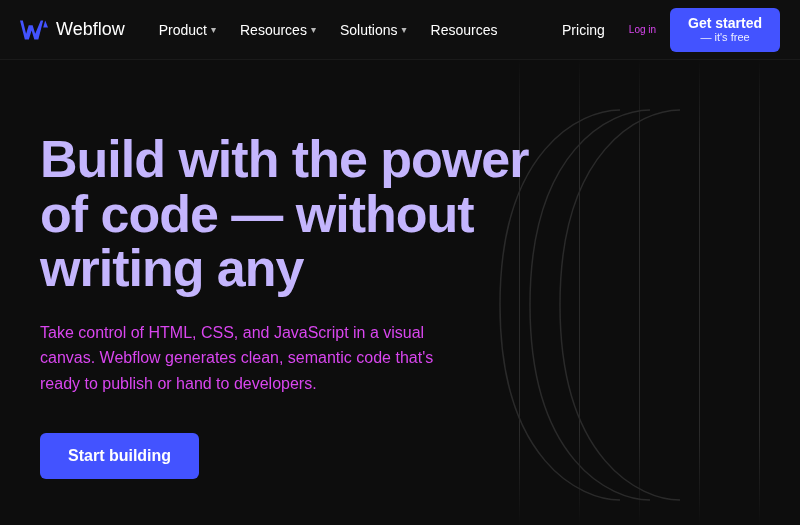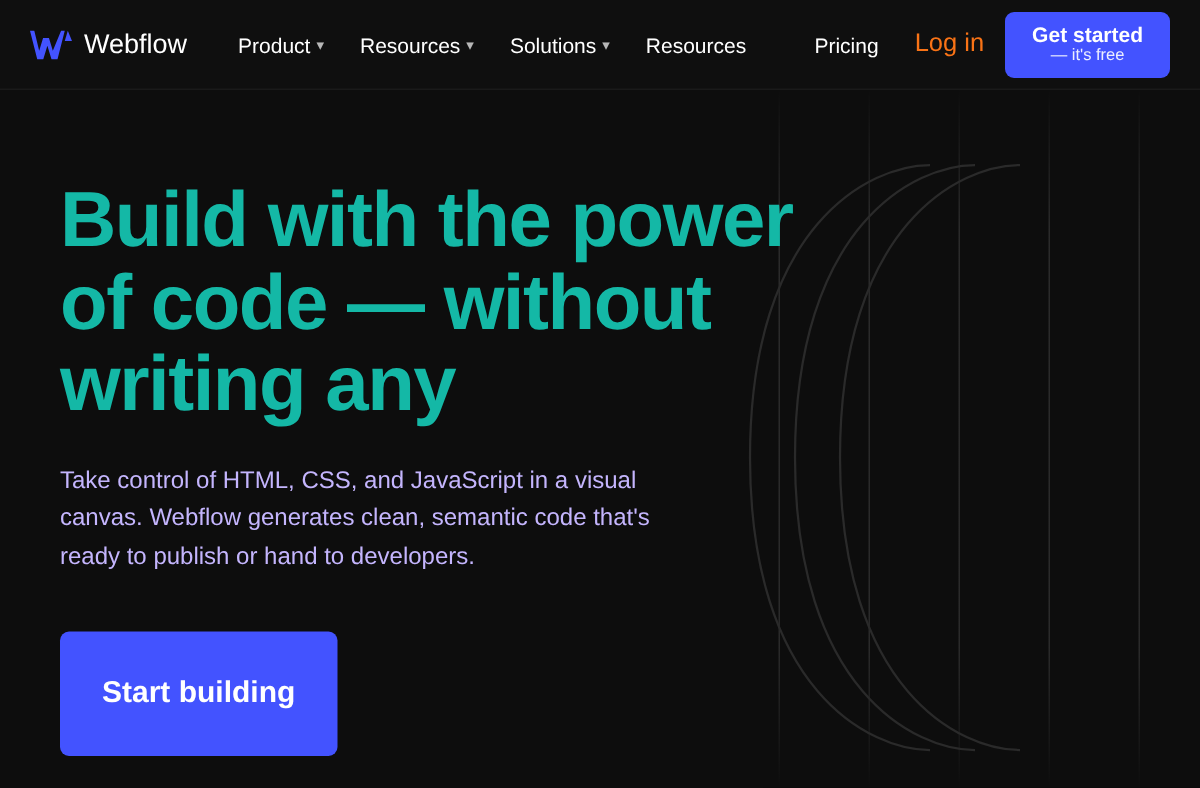--- a/index.html
+++ b/index.html
@@ -78,8 +78,8 @@
 
     .nav-text-link {
       padding: 8px 10px;
-      color: #f97316;
-      font-size: 17px;
+      color: #d946ef;
+      font-size: 10px;
       font-weight: 500;
       cursor: pointer;
       white-space: nowrap;

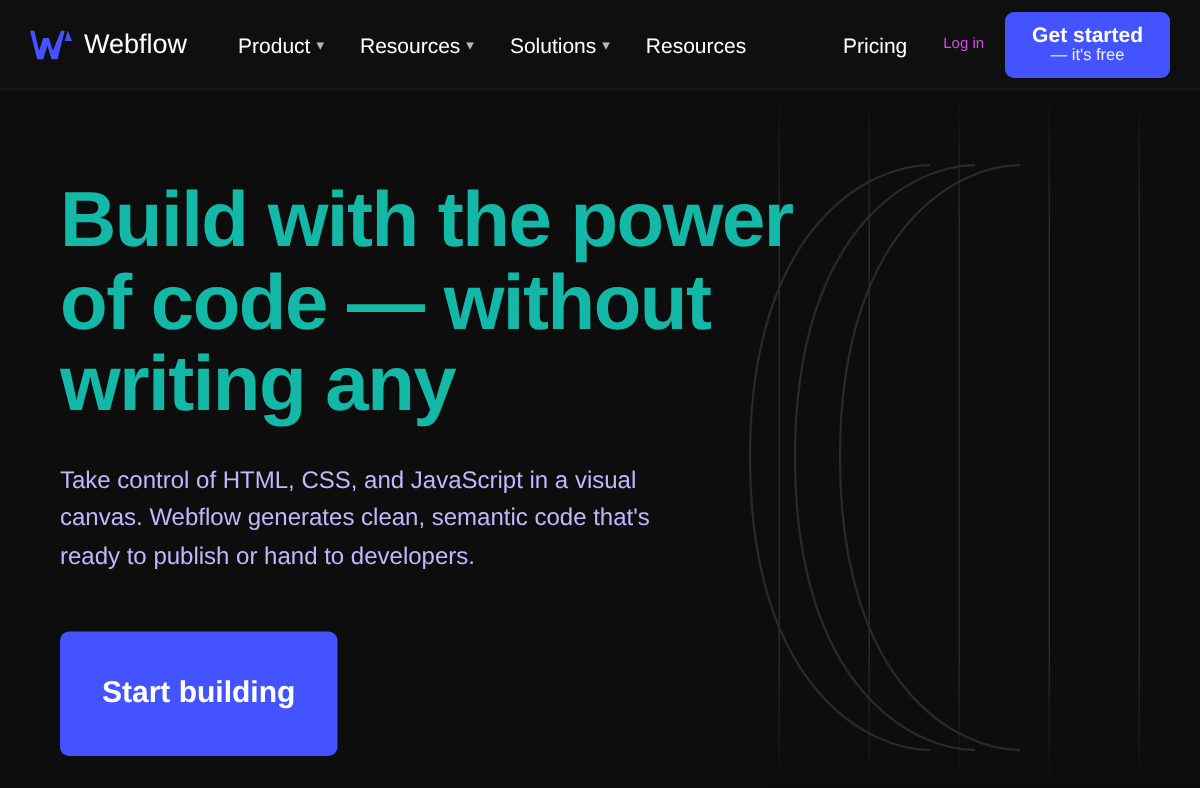--- a/index.html
+++ b/index.html
@@ -131,9 +131,10 @@
       font-size: 52px;
       font-weight: 800;
       line-height: 1.05;
-      color: #14b8a6;
+      color: #c4b5fd;
       margin-bottom: 24px;
       letter-spacing: -1px;
+      margin-top: 12px;
     }
 
     .hero-subtitle {

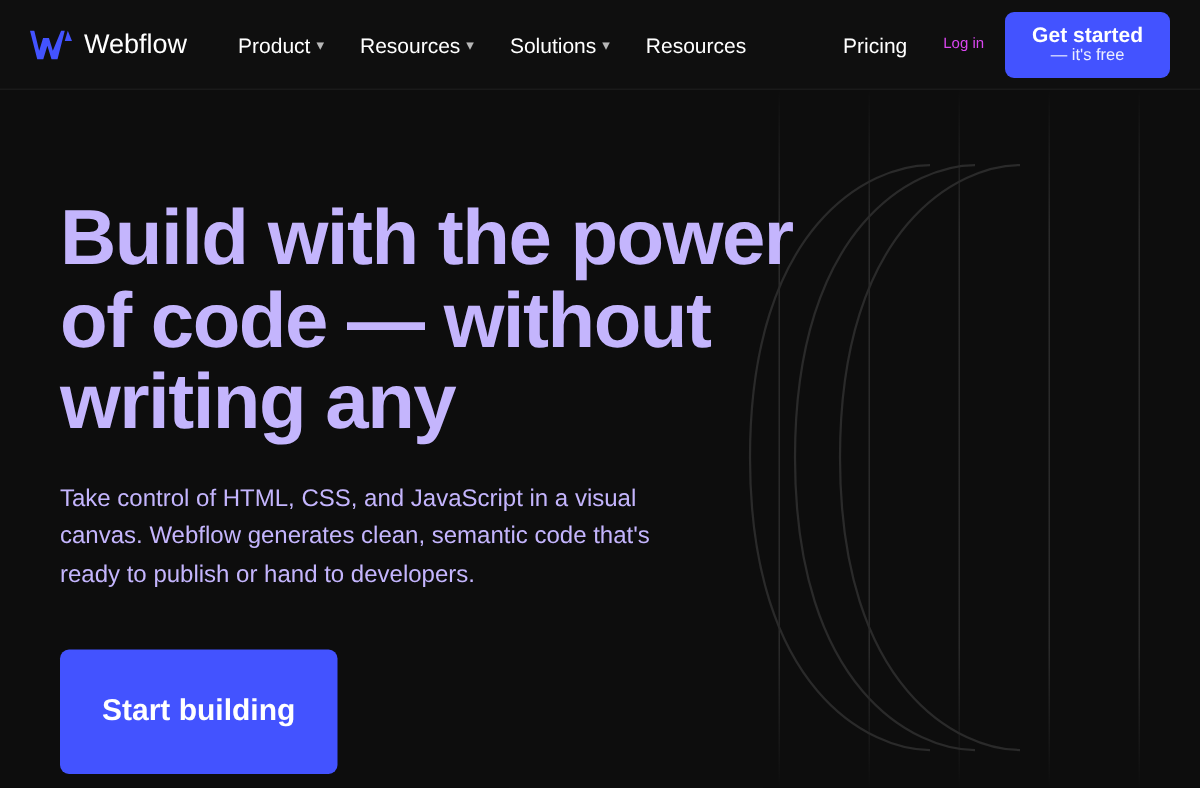--- a/index.html
+++ b/index.html
@@ -141,7 +141,7 @@
       font-size: 16px;
       font-weight: 400;
       line-height: 1.6;
-      color: #c4b5fd;
+      color: #d946ef;
       margin-bottom: 36px;
       max-width: 400px;
     }

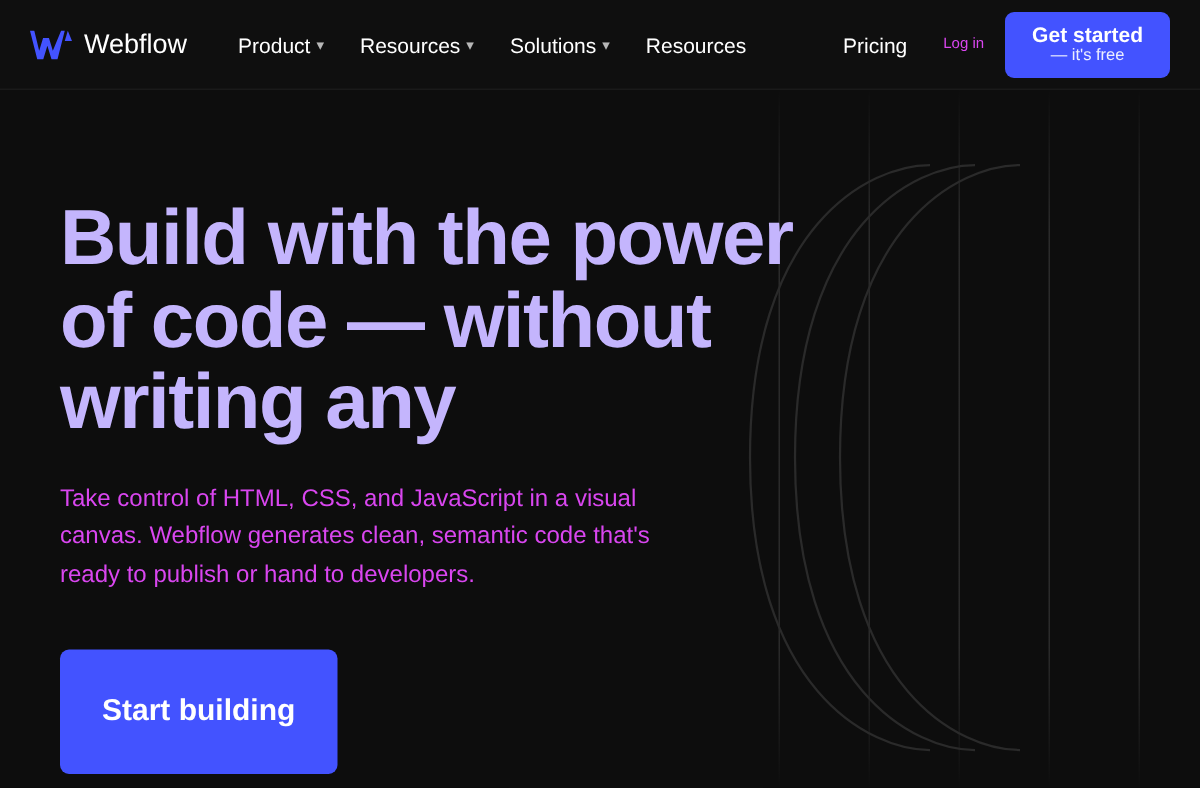--- a/index.html
+++ b/index.html
@@ -149,9 +149,9 @@
     .btn-start-building {
       background-color: #4353ff;
       color: #ffffff;
-      padding: 30px 28px;
+      padding: 14px 28px;
       border-radius: 6px;
-      font-size: 20px;
+      font-size: 16px;
       font-weight: 600;
       cursor: pointer;
       border: none;

